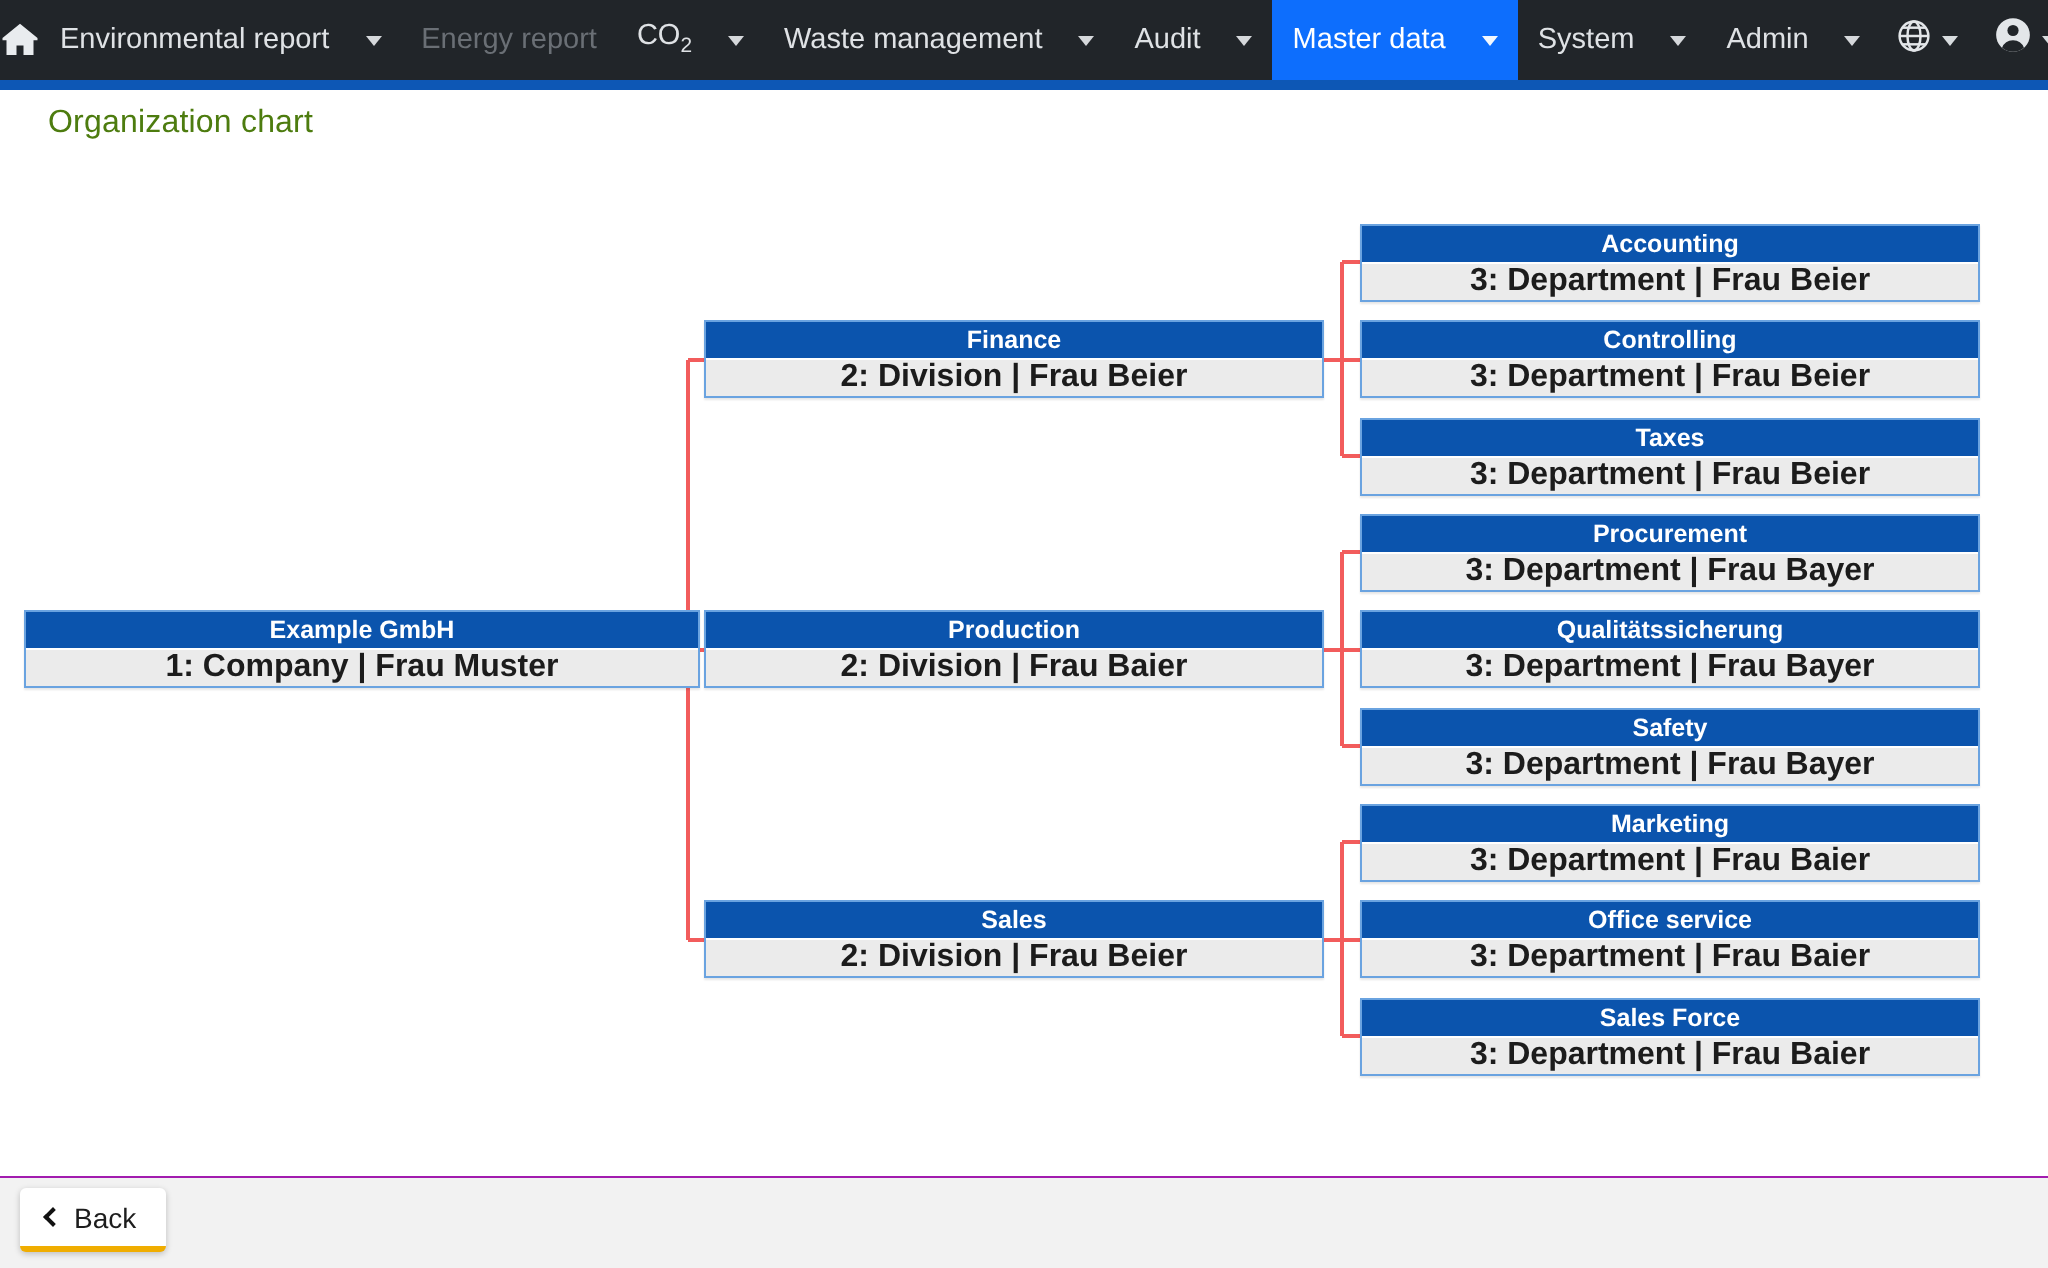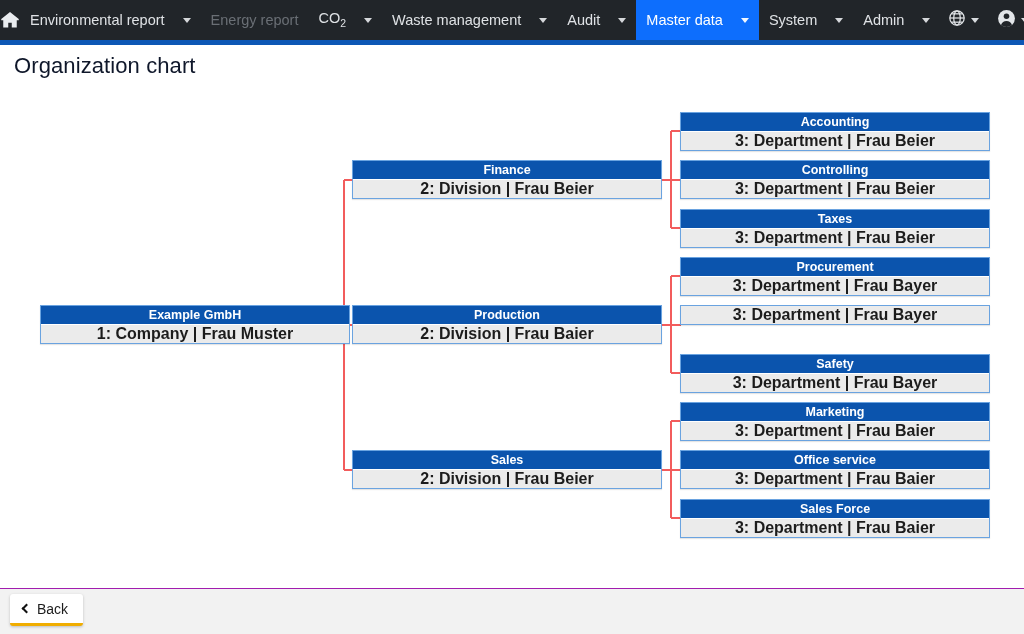--- a/index.html
+++ b/index.html
@@ -60,8 +60,8 @@
 
   
   .page-title {
-    position: absolute; top: 53px; left: 14px;
-    font-size: 22px; color: #0f172a; font-weight: 400;
+    position: absolute; top: 53px; left: 24px;
+    font-size: 16px; color: #4d7c0f; font-weight: 400;
     letter-spacing: .1px;
   }
 

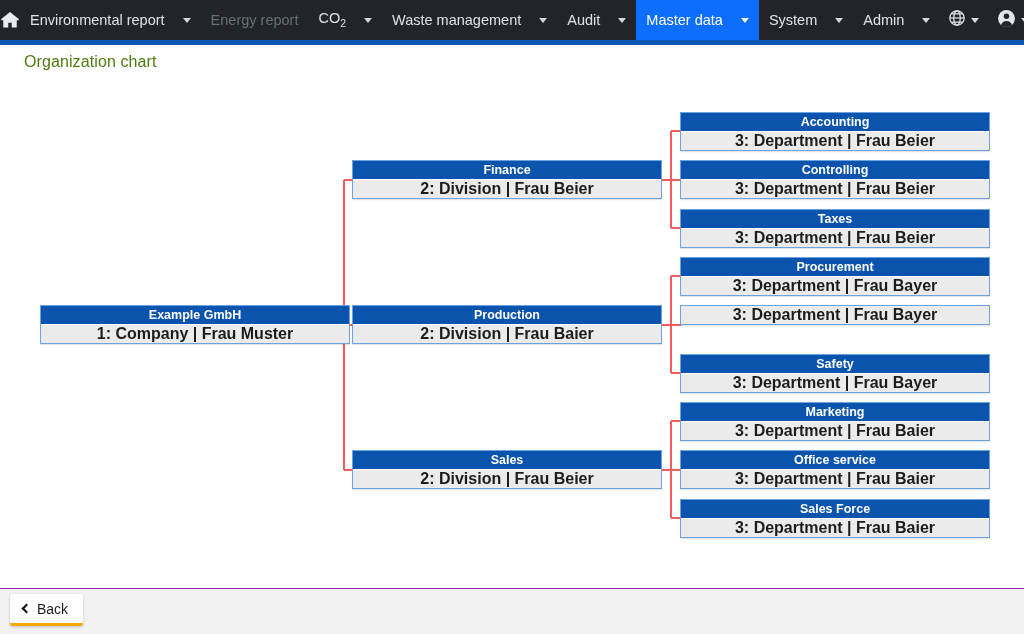--- a/index.html
+++ b/index.html
@@ -251,7 +251,7 @@
     </g>
   </svg>
 
-  <div class="node" style="left:40px; top:213px; width:310px;">
+  <div class="node" style="left:12px; top:213px; width:338px;">
     <div class="node-head">Example GmbH</div>
     <div class="node-body">1: Company | Frau Muster</div>
   </div>

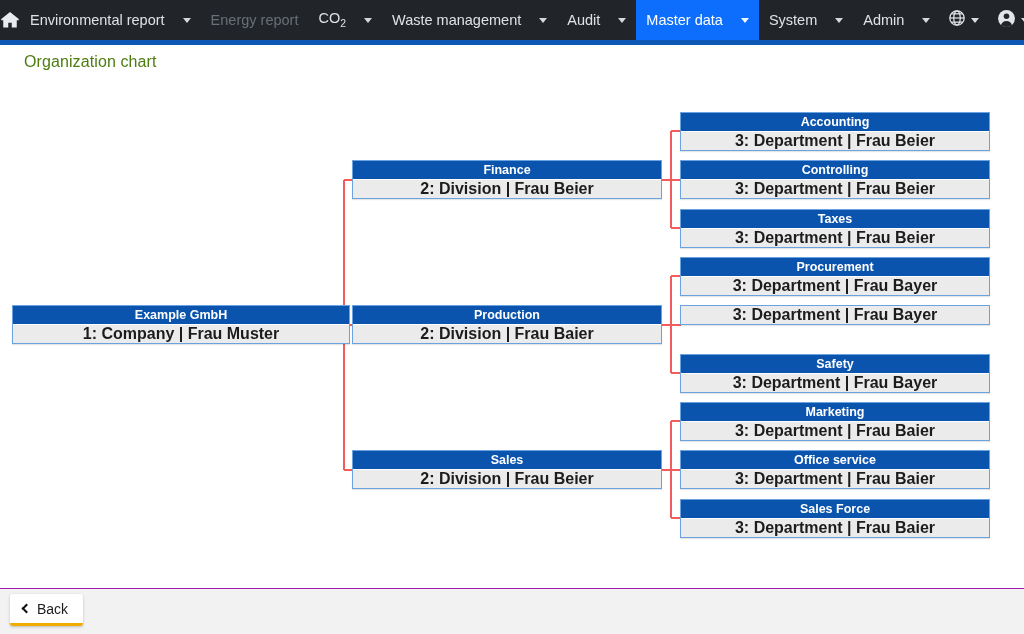--- a/index.html
+++ b/index.html
@@ -289,6 +289,7 @@
     <div class="node-body">3: Department | Frau Bayer</div>
   </div>
   <div class="node" style="left:680px; top:213px; width:310px;">
+    <div class="node-head">Qualitätssicherung</div>
     <div class="node-body">3: Department | Frau Bayer</div>
   </div>
   <div class="node" style="left:680px; top:262px; width:310px;">

